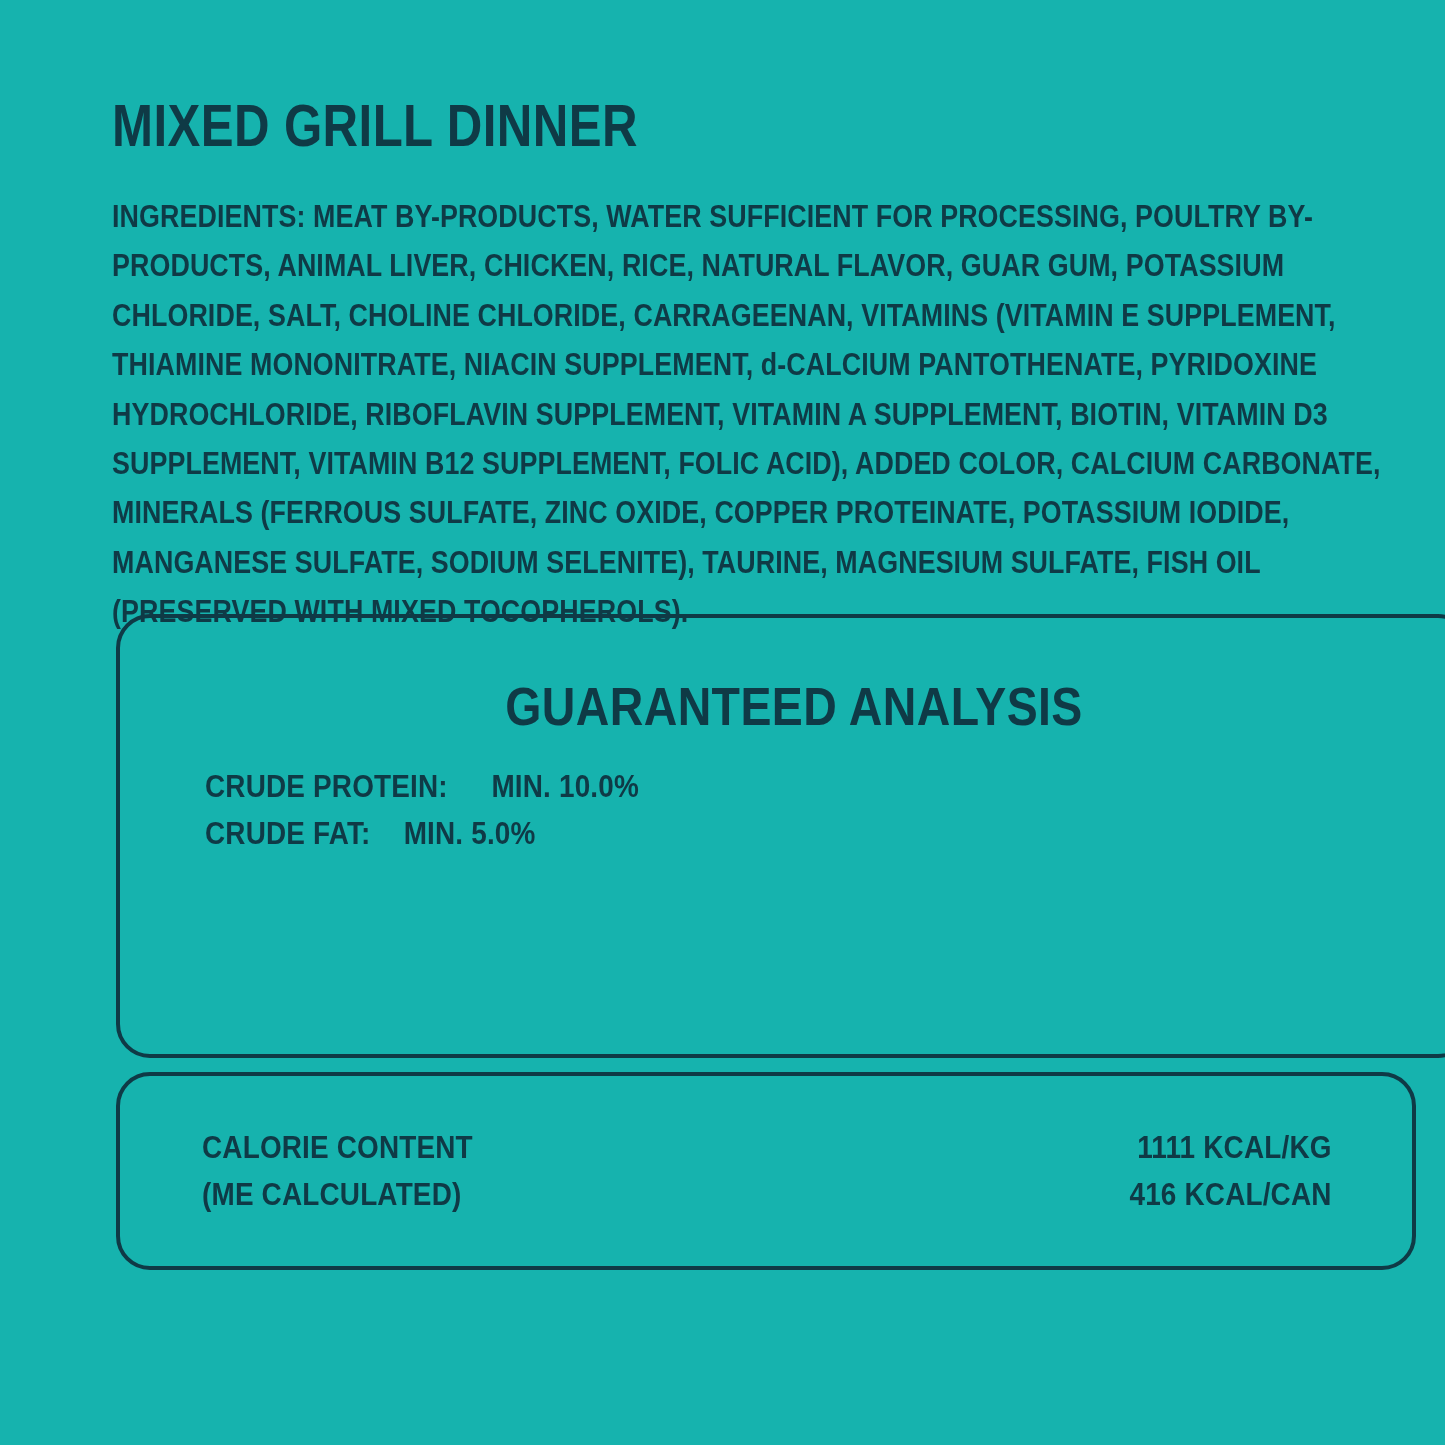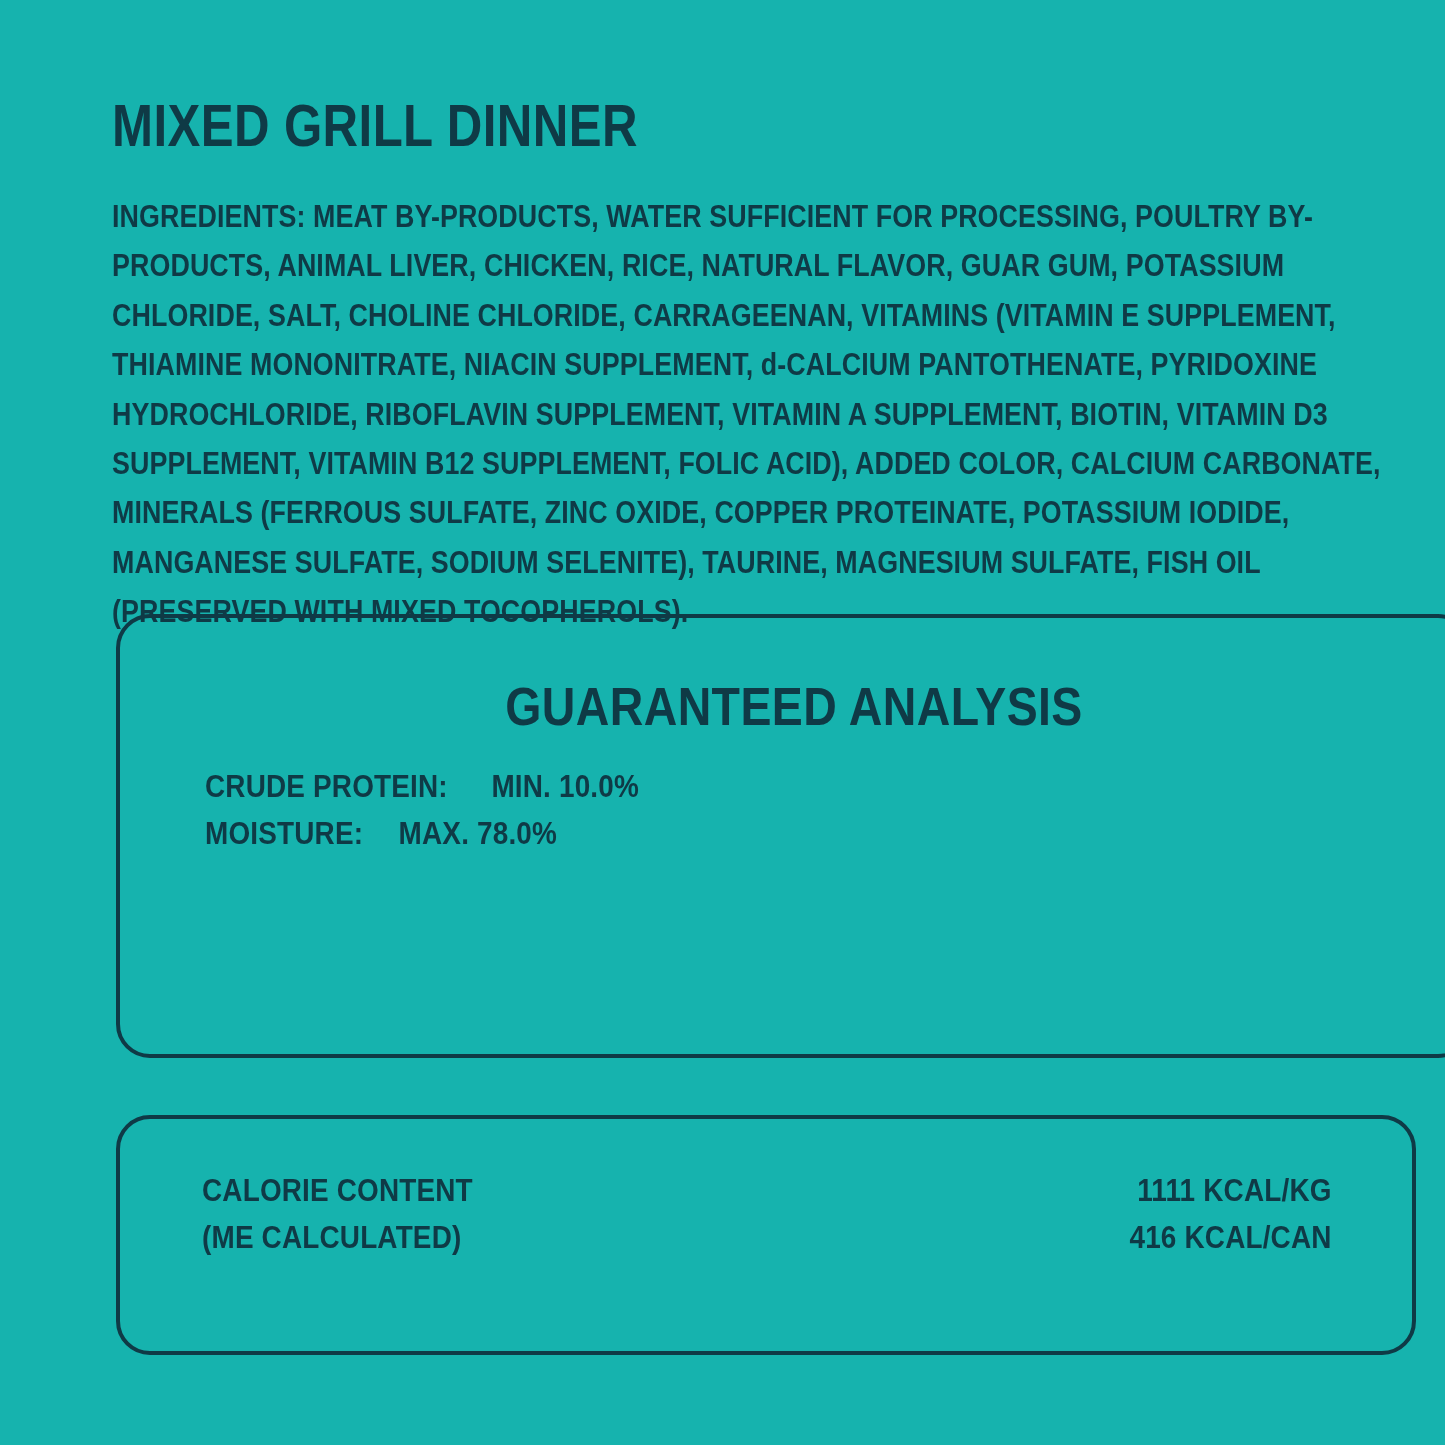--- a/index.html
+++ b/index.html
@@ -139,6 +139,10 @@
         <span class="value">MIN. 10.0%</span>
       </div>
       <div class="row">
+        <span class="label">CRUDE FAT:</span>
+        <span class="value">MIN. 5.0%</span>
+      </div>
+      <div class="row">
         <span class="label">MOISTURE:</span>
         <span class="value">MAX. 78.0%</span>
       </div>

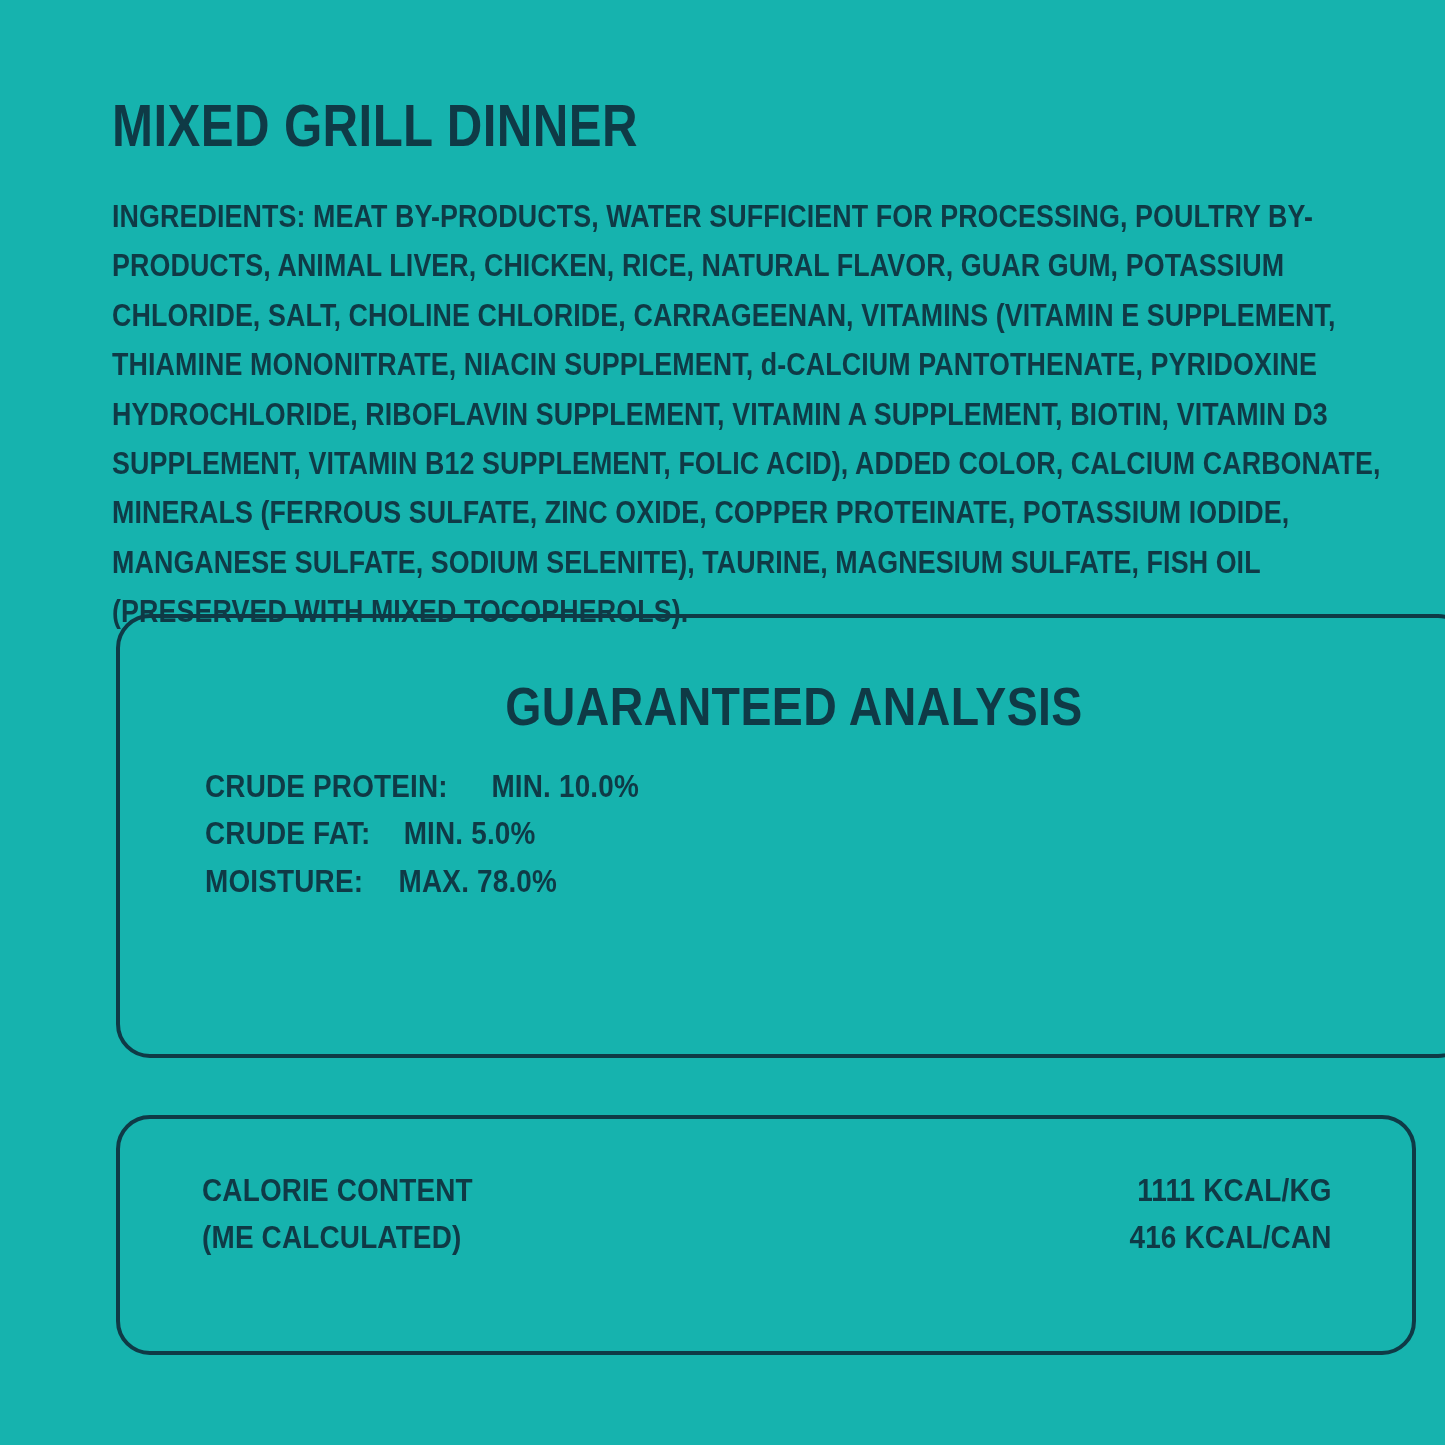--- a/index.html
+++ b/index.html
@@ -142,10 +142,6 @@
         <span class="label">CRUDE FAT:</span>
         <span class="value">MIN. 5.0%</span>
       </div>
-      <div class="row">
-        <span class="label">MOISTURE:</span>
-        <span class="value">MAX. 78.0%</span>
-      </div>
     </div>
   </div>
 

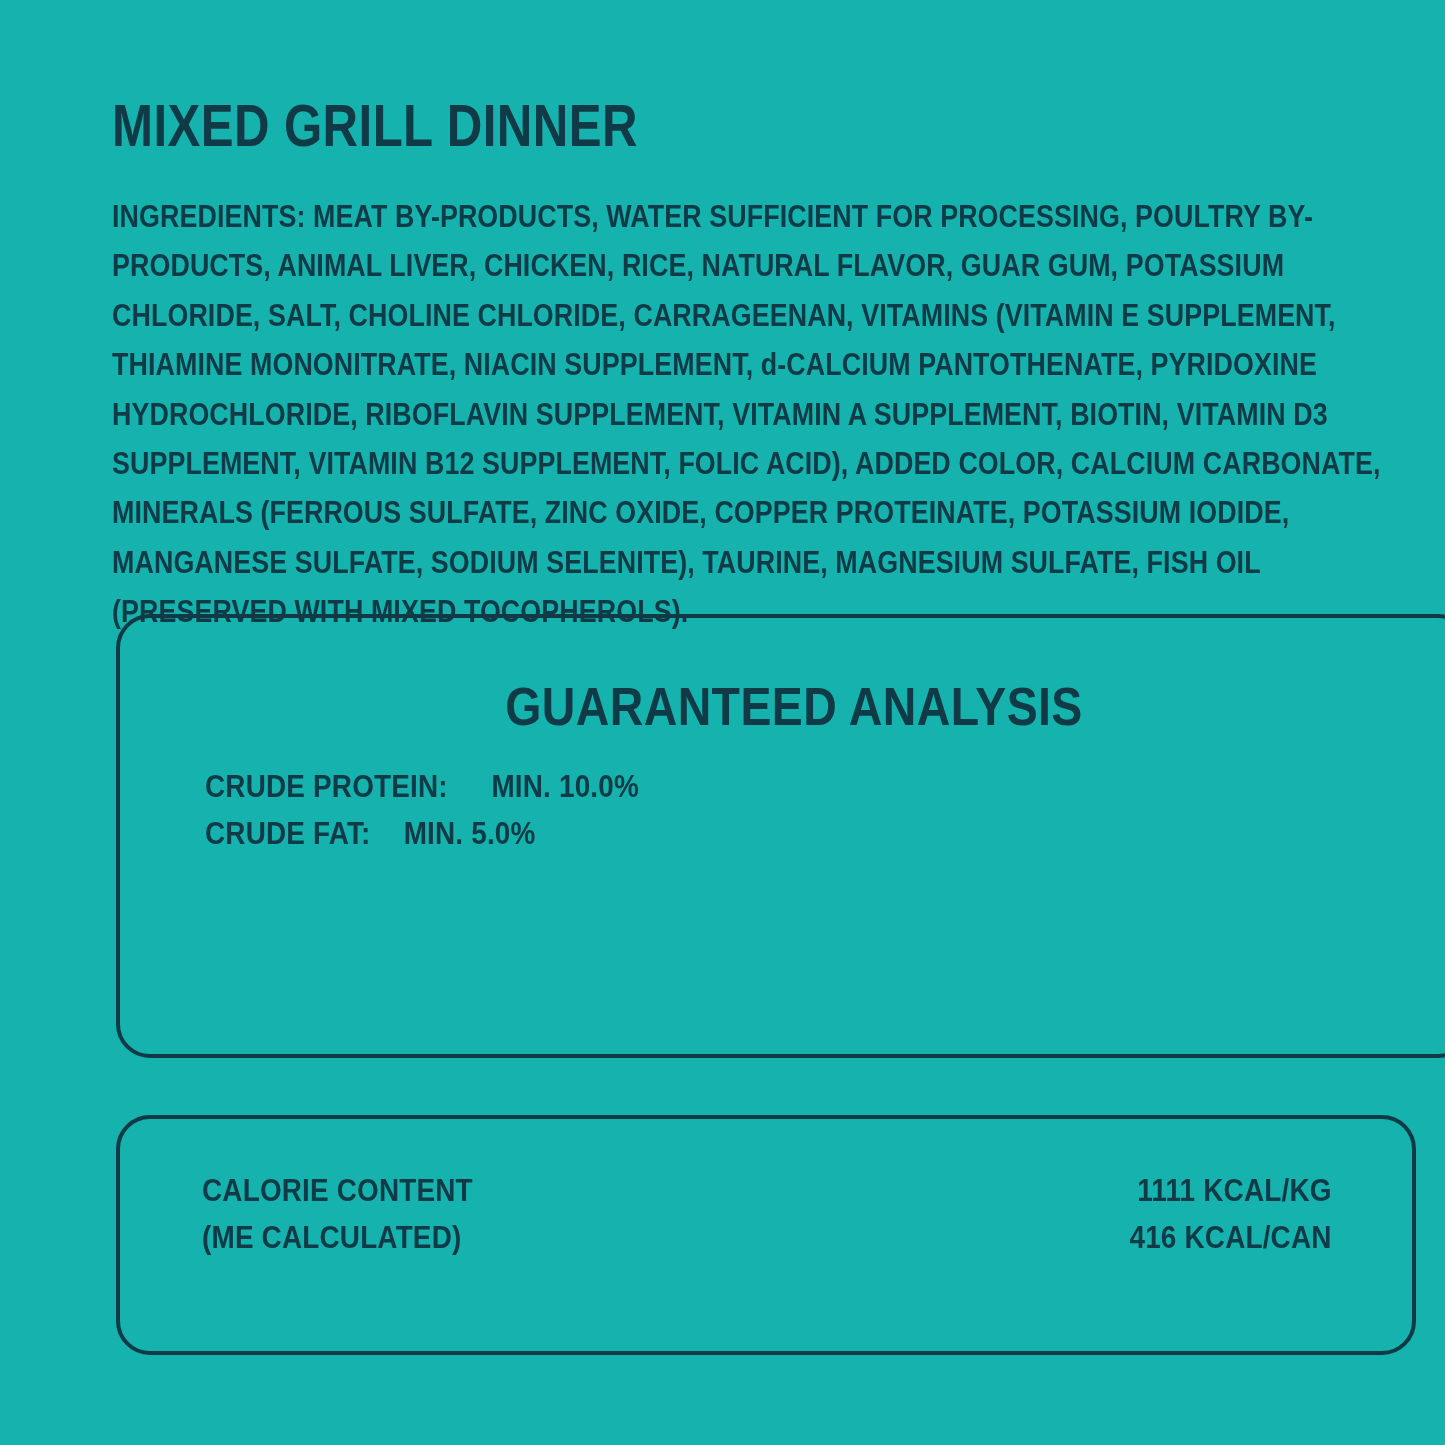--- a/index.html
+++ b/index.html
@@ -94,9 +94,9 @@
   .calorie-panel {
     position: absolute;
     left: 72px;
-    top: 1115px;
+    top: 1072px;
     width: 1300px;
-    height: 240px;
+    height: 198px;
   }
   .calorie-inner {
     display: flex;

